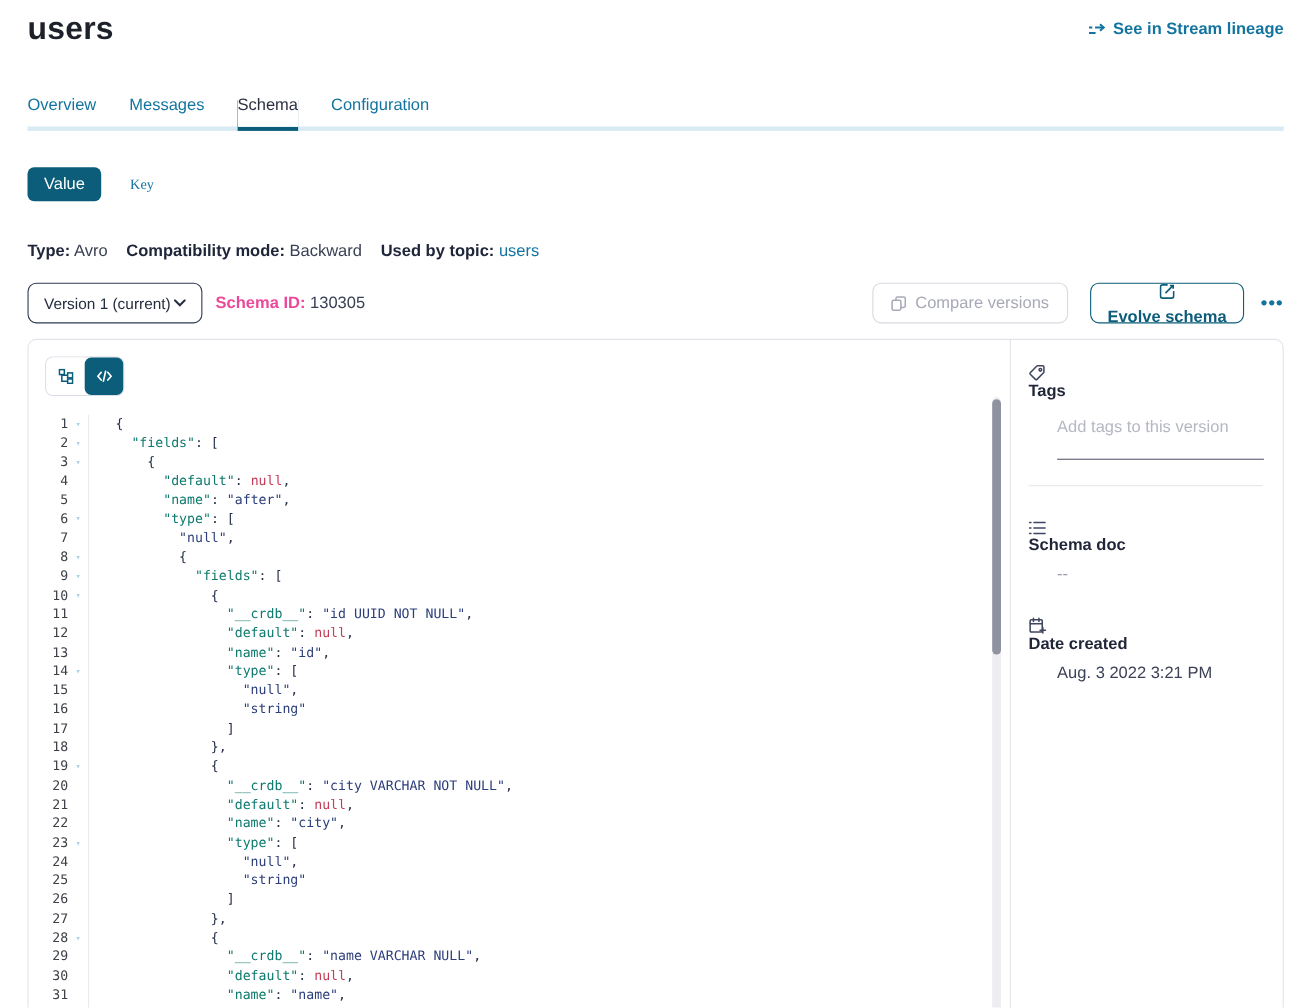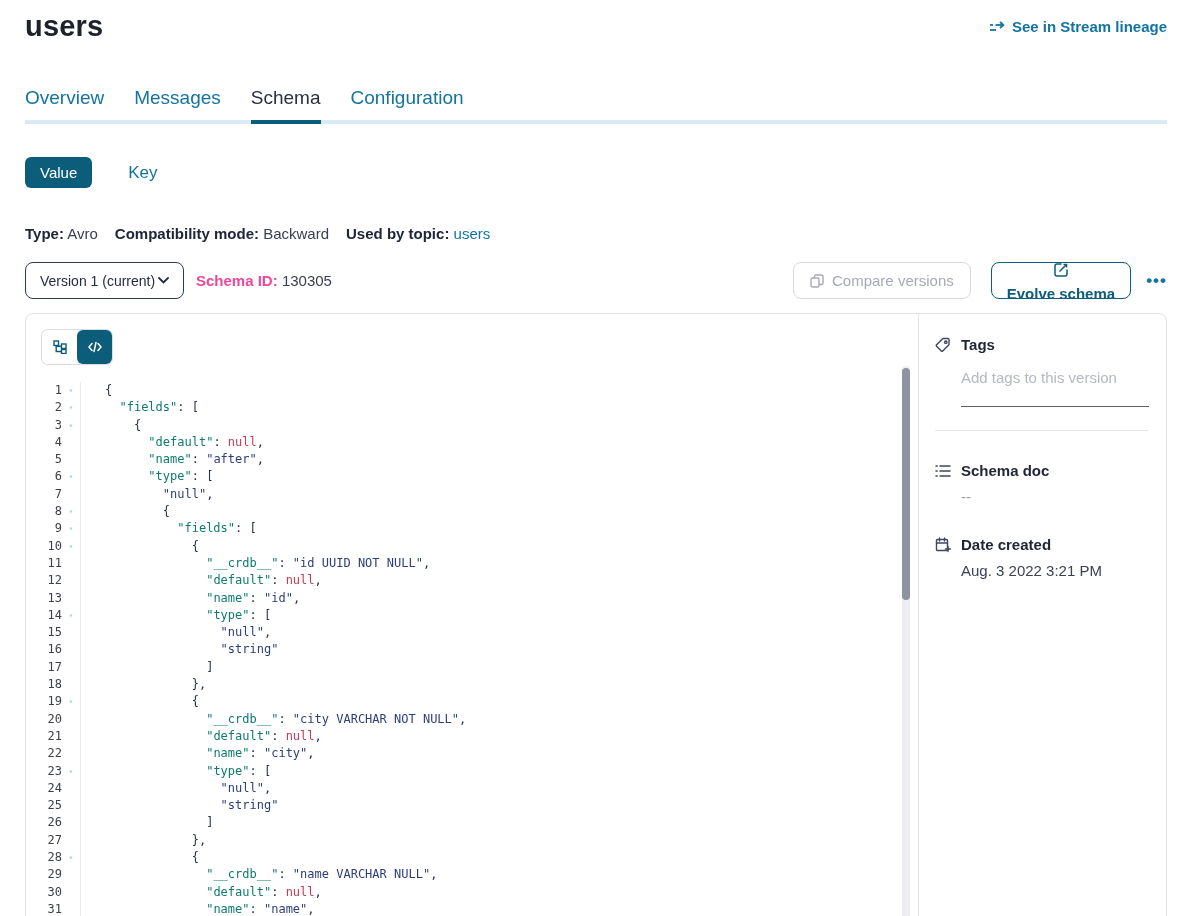--- a/index.html
+++ b/index.html
@@ -14,7 +14,7 @@
 
   
   .tabs { display:flex; gap:30px; margin-top:44px; border-bottom:4px solid var(--track); }
-  .tab { font-size:19px; color:var(--link); padding-bottom:11px; cursor:pointer; }
+  .tab { font-size:15px; color:var(--link); padding-bottom:11px; cursor:pointer; }
   .tab.active { color:#2b3040; font-weight:500; box-shadow:0 4px 0 var(--accent);text-align:center; }
 
   

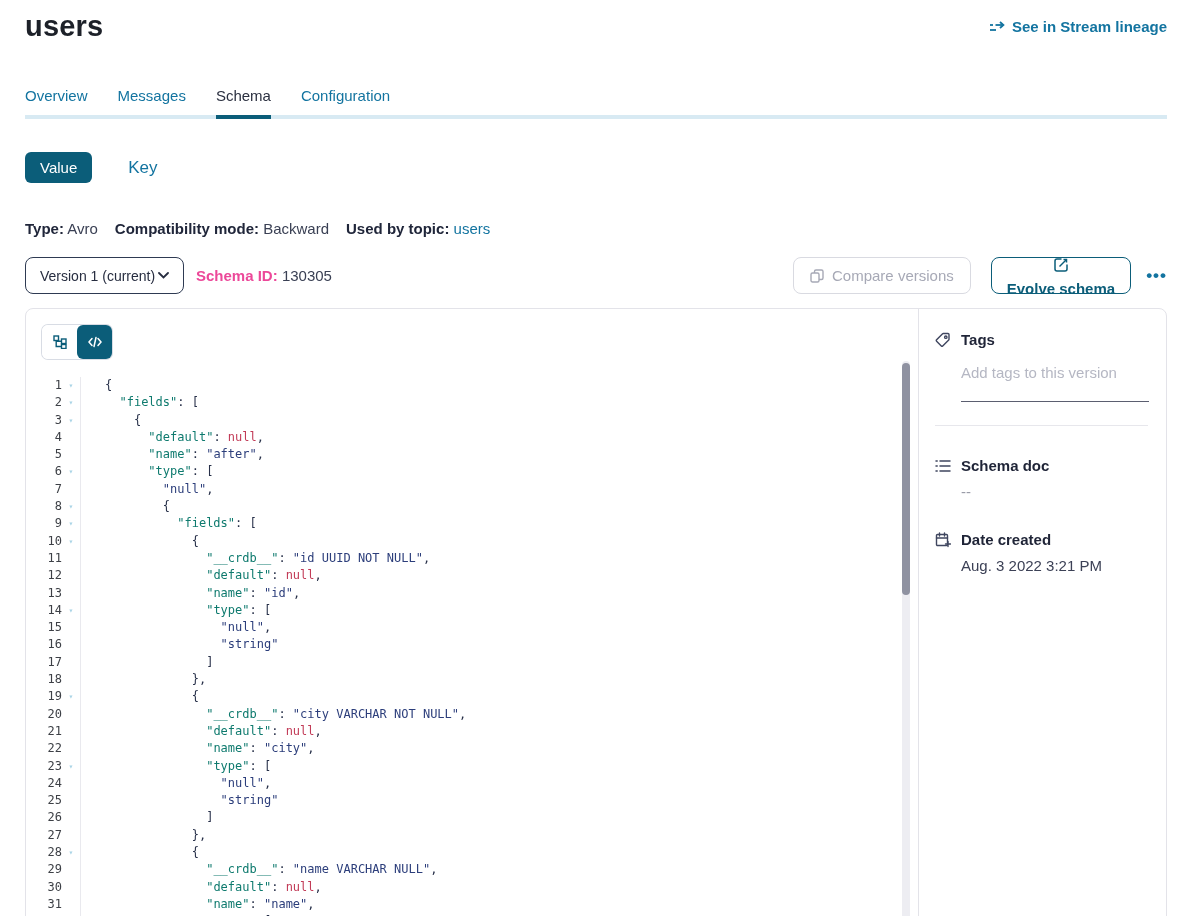--- a/index.html
+++ b/index.html
@@ -21,7 +21,7 @@
   .toggle-row { margin-top:33px; display:flex; align-items:center; }
   .btn-primary { background:var(--accent); color:#fff; border:none; font-size:15px;
     padding:7px 15px; border-radius:6px; font-family:inherit; cursor:pointer; }
-  .key-link { color:var(--link); font-size:17px; margin-left:36px; cursor:pointer; }
+  .key-link { color:var(--link); font-size:13px; margin-left:26px; cursor:pointer;font-family:Liberation Serif, serif; }
 
   
   .meta-row { margin-top:37px; font-size:15px; display:flex; gap:17px; }

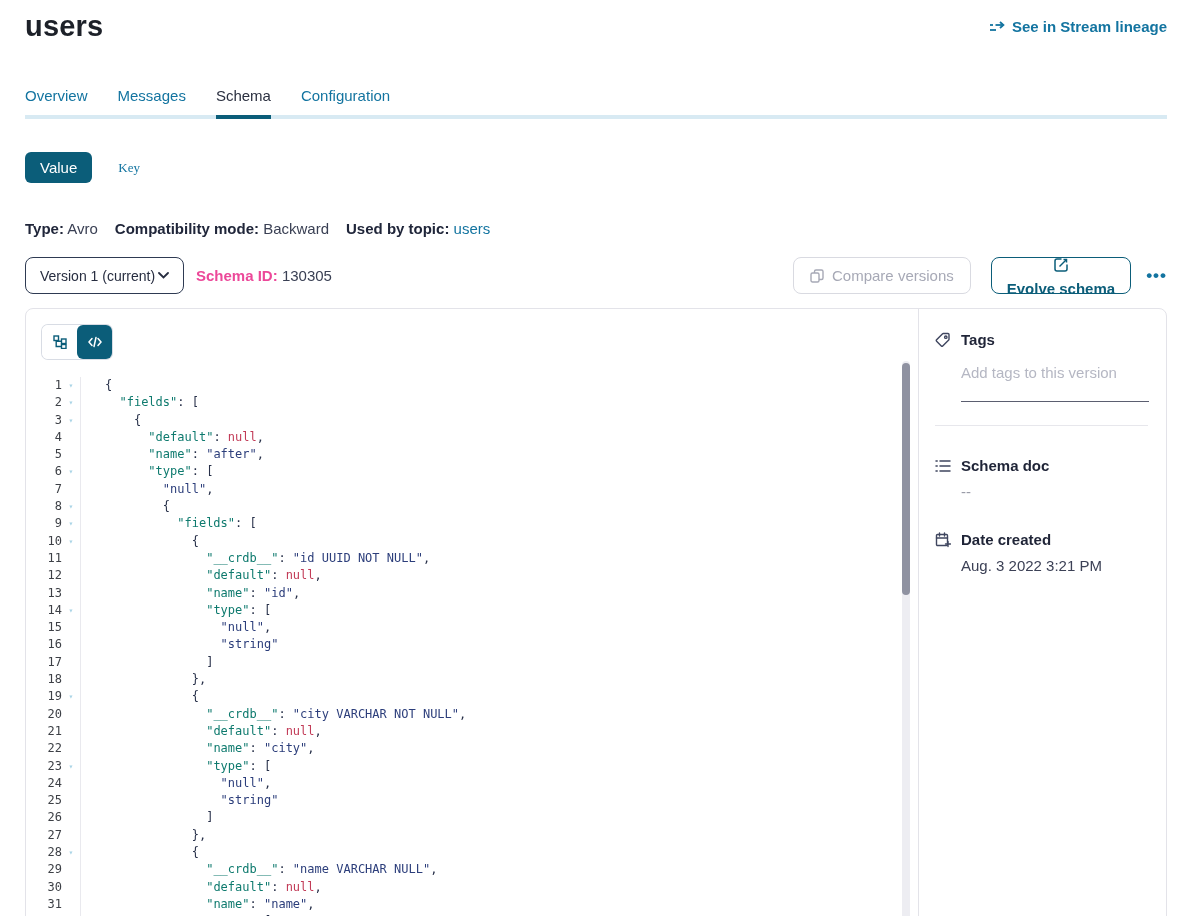--- a/index.html
+++ b/index.html
@@ -74,7 +74,7 @@
 
   
   .sidebar { width:248px; flex:none; border-left:1px solid var(--border); padding:22px 18px 0 16px; }
-  .sec-head { display:flex; align-items:center; gap:10px; color:#3f465f; }
+  .sec-head { display:flex; align-items:flex-start; color:#3f465f;flex-direction:column; }
   .sec-head span { font-size:15px; font-weight:700; color:#1f2437; }
   .tags-input { display:block; margin:16px 0 0 26px; width:188px; border:none;
     border-bottom:1px solid #5b5e70; font-size:15px; padding:0 0 20px 0; outline:none;

